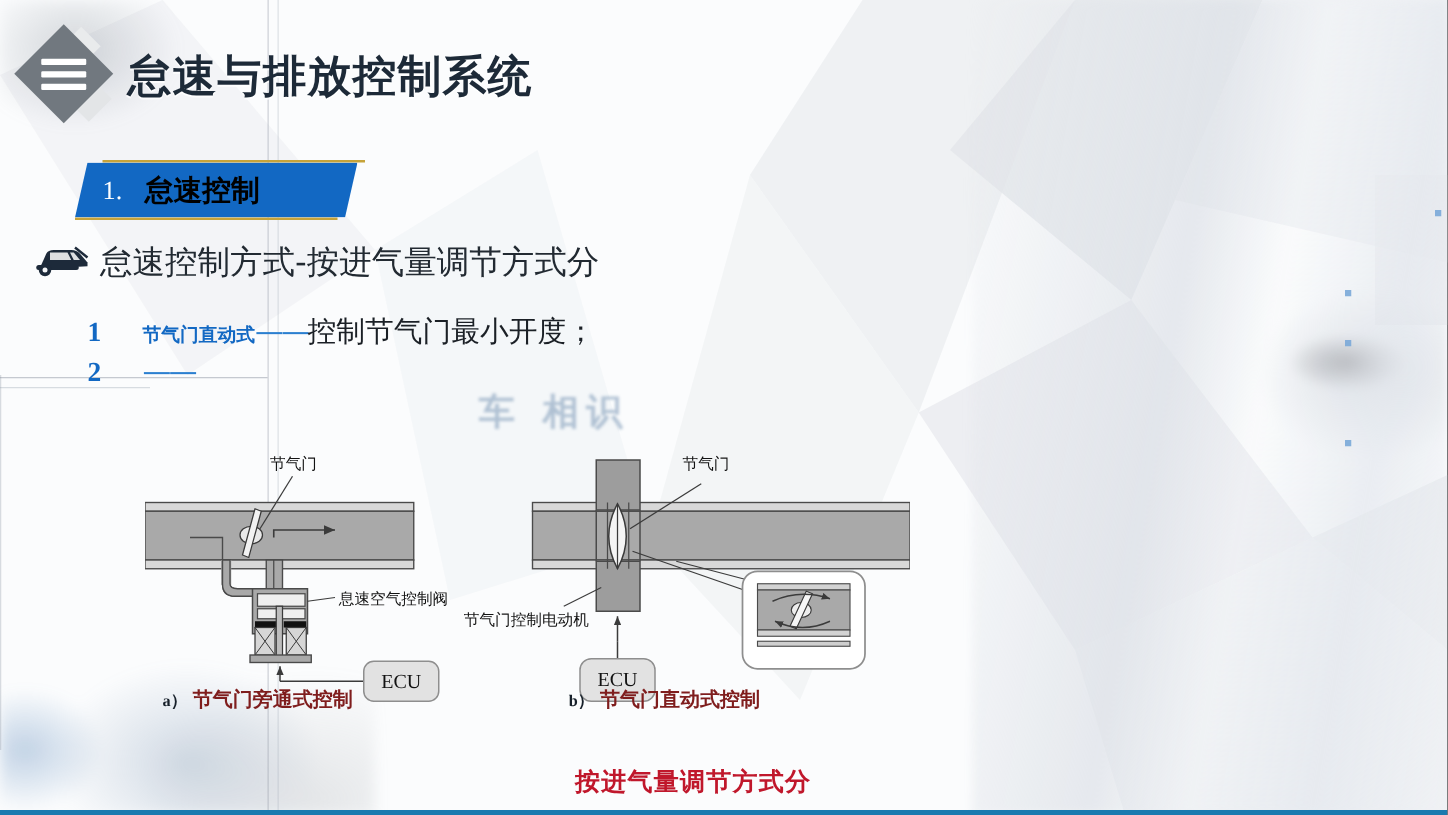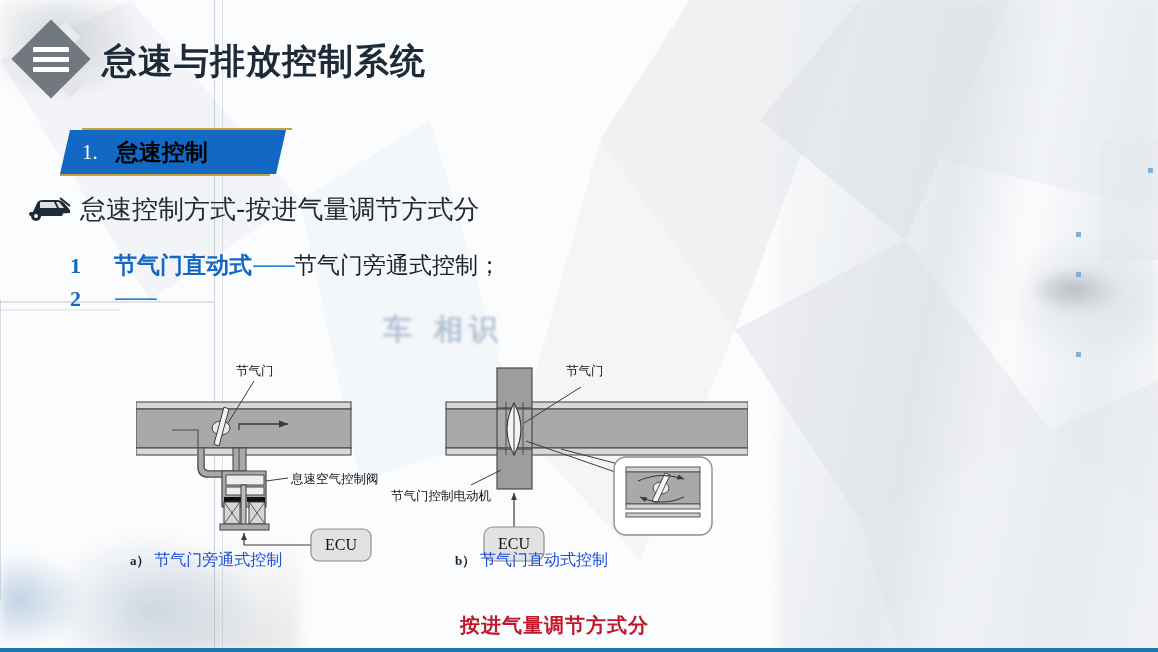--- a/index.html
+++ b/index.html
@@ -74,7 +74,7 @@
   .list{position:absolute;left:70px;top:250px;}
   .li{display:flex;align-items:baseline;margin-bottom:4px;white-space:nowrap;}
   .li-num{width:44px;color:#1268c3;font-size:22px;font-weight:bold;font-family:"Liberation Serif",serif;}
-  .li-term{color:#1268c3;font-size:23px;font-weight:bold;}
+  .li-term{color:#1268c3;font-size:15px;font-weight:bold;}
   .li-dash{color:#2b7fd0;font-size:23px;letter-spacing:-2px;}
   .li-desc{color:#1b2026;font-size:23px;}
   

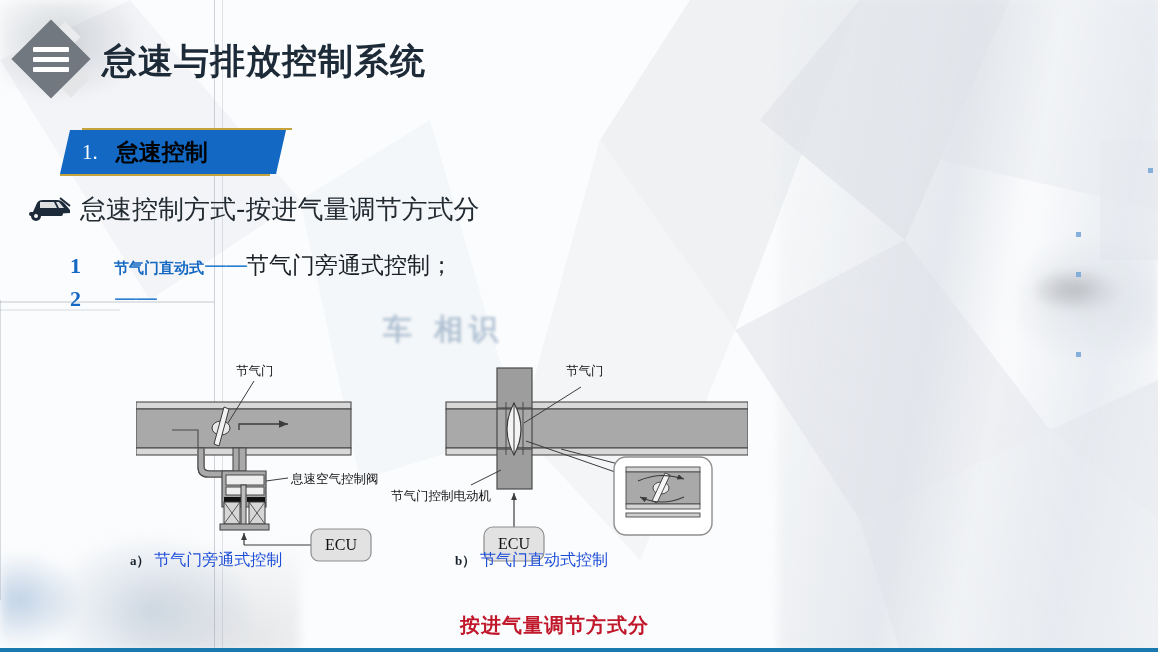--- a/index.html
+++ b/index.html
@@ -171,7 +171,7 @@
       <span class="li-num">1</span>
       <span class="li-term">节气门直动式</span>
       <span class="li-dash">——</span>
-      <span class="li-desc">节气门旁通式控制；</span>
+      <span class="li-desc">控制节气门最小开度；</span>
     </div>
     <div class="li">
       <span class="li-num">2</span>

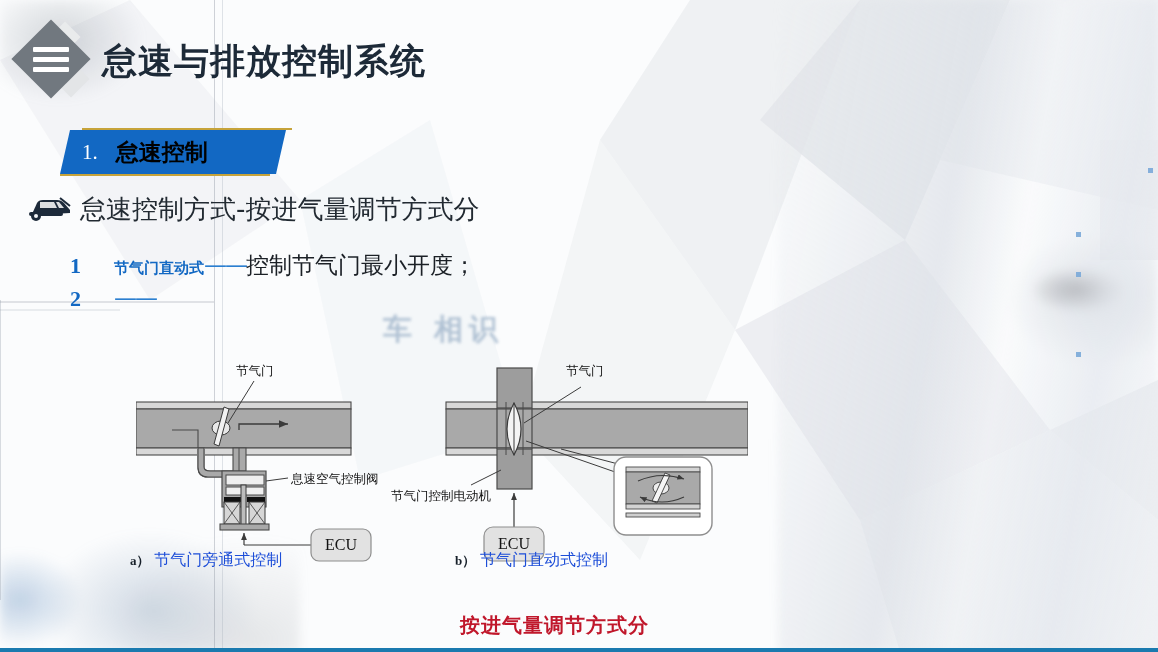--- a/index.html
+++ b/index.html
@@ -84,7 +84,7 @@
     pointer-events:none;
   }
   
-  .figure{position:absolute;left:136px;top:345px;width:612px;height:230px;}
+  .figure{position:absolute;left:116px;top:345px;width:612px;height:230px;}
   .figure svg{display:block;}
   .cap{position:absolute;font-size:15px;white-space:nowrap;}
   .cap .ab{color:#17202a;font-family:"Liberation Serif",serif;font-weight:bold;font-size:13px;}

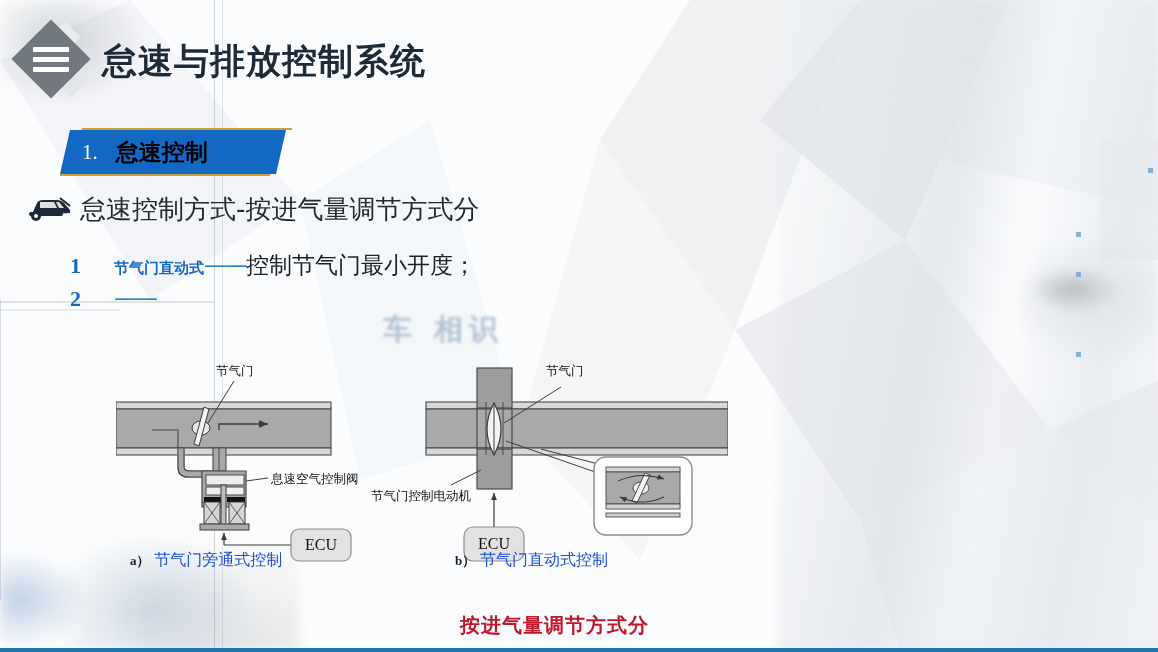--- a/index.html
+++ b/index.html
@@ -88,7 +88,7 @@
   .figure svg{display:block;}
   .cap{position:absolute;font-size:15px;white-space:nowrap;}
   .cap .ab{color:#17202a;font-family:"Liberation Serif",serif;font-weight:bold;font-size:13px;}
-  .cap .zh{color:#1d4ed8;font-weight:normal;font-size:16px;}
+  .cap .zh{color:#7f1d1d;font-weight:bold;font-size:16px;}
   .cap-a{left:130px;top:550px;}
   .cap-b{left:455px;top:550px;text-align:right;}
   

